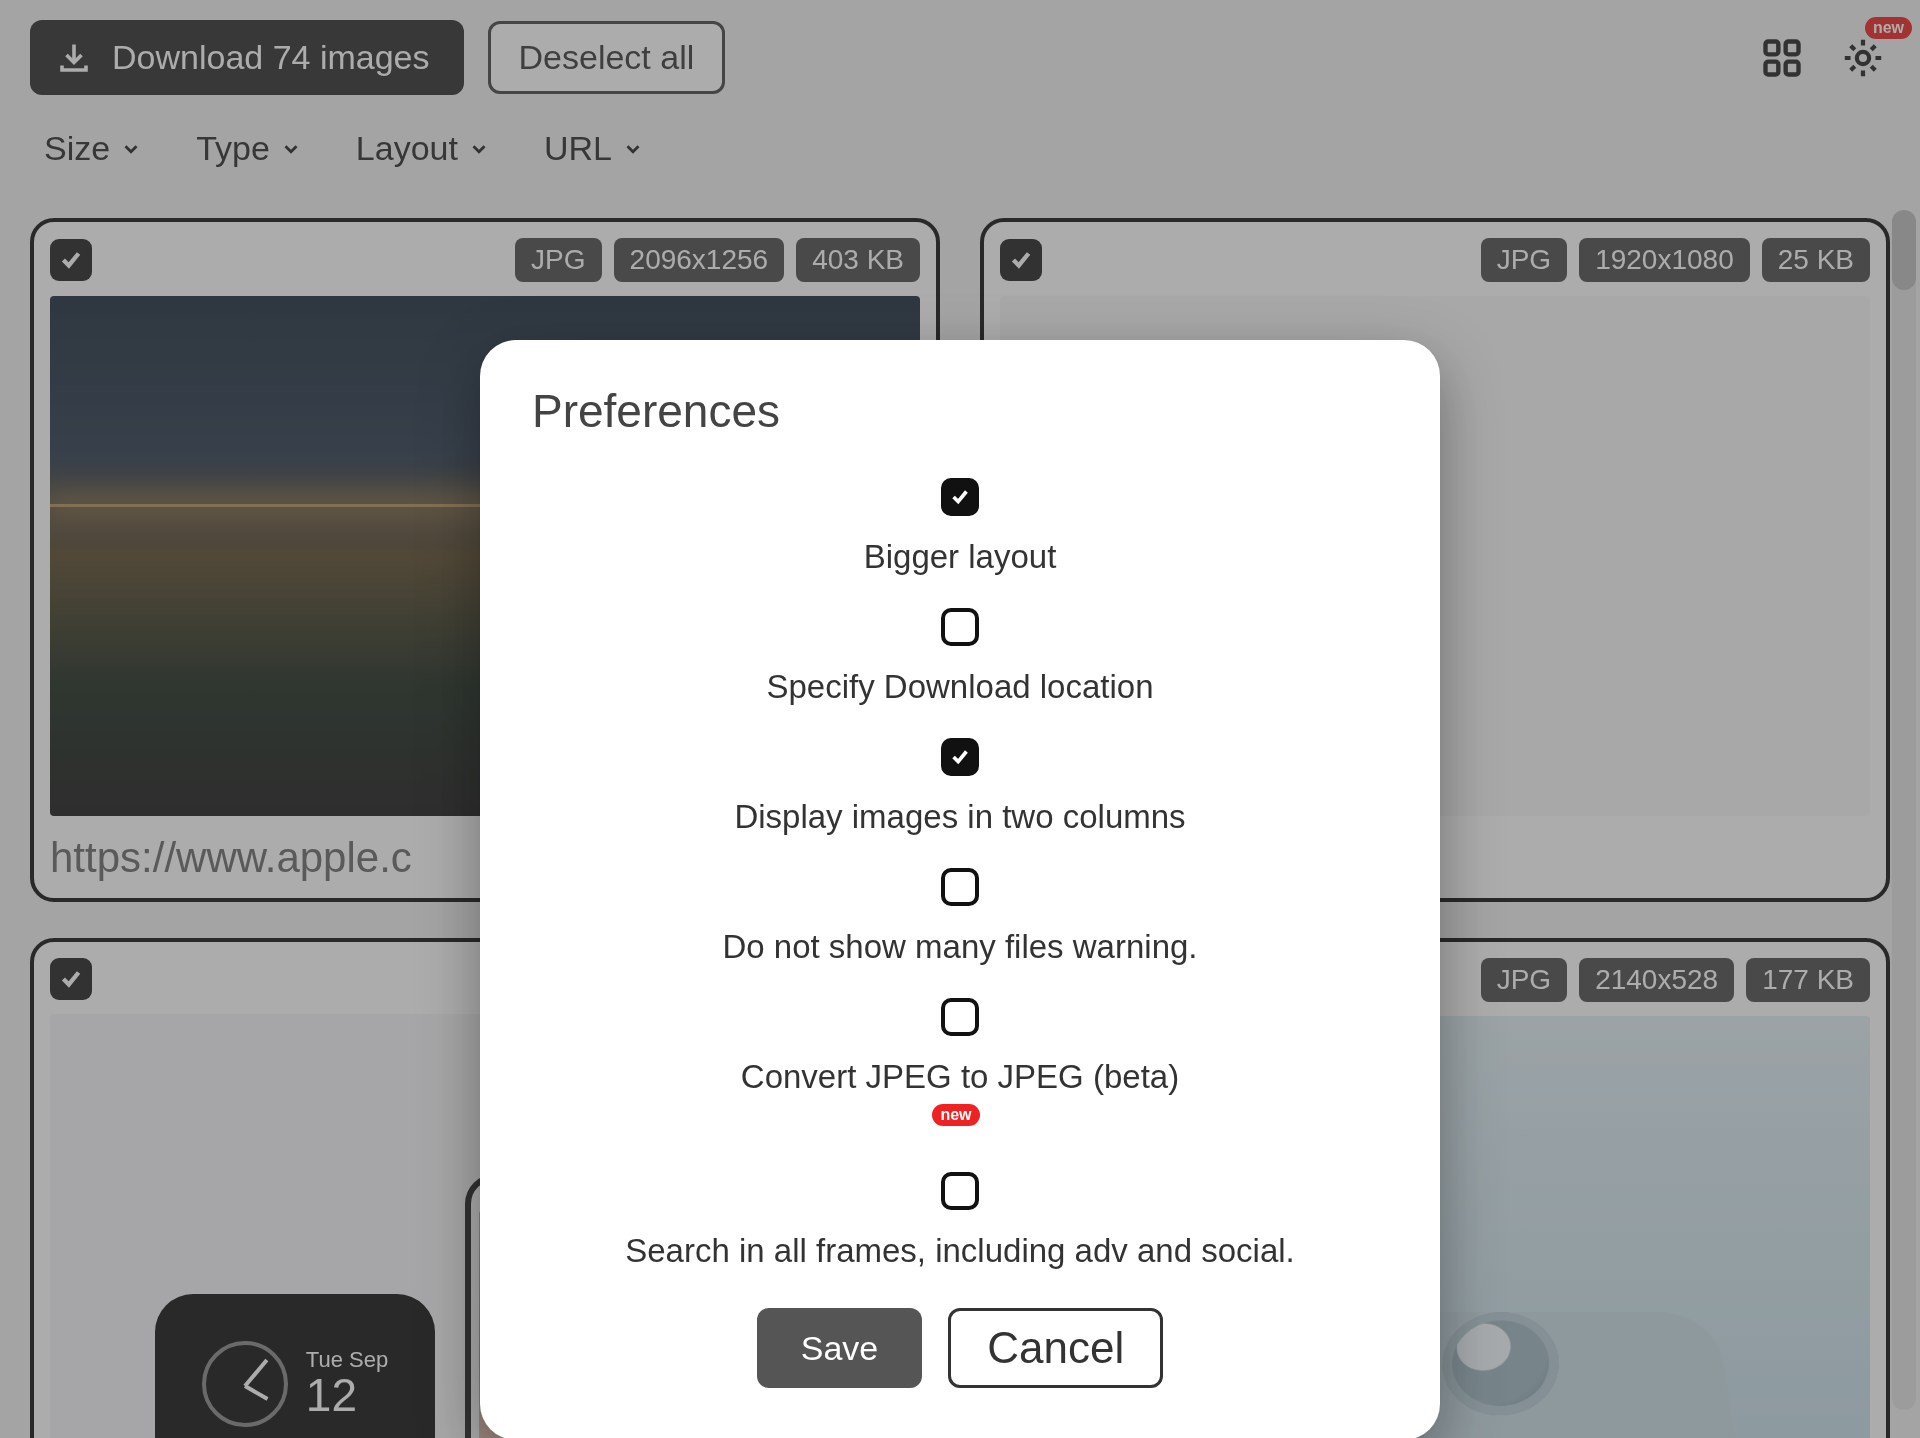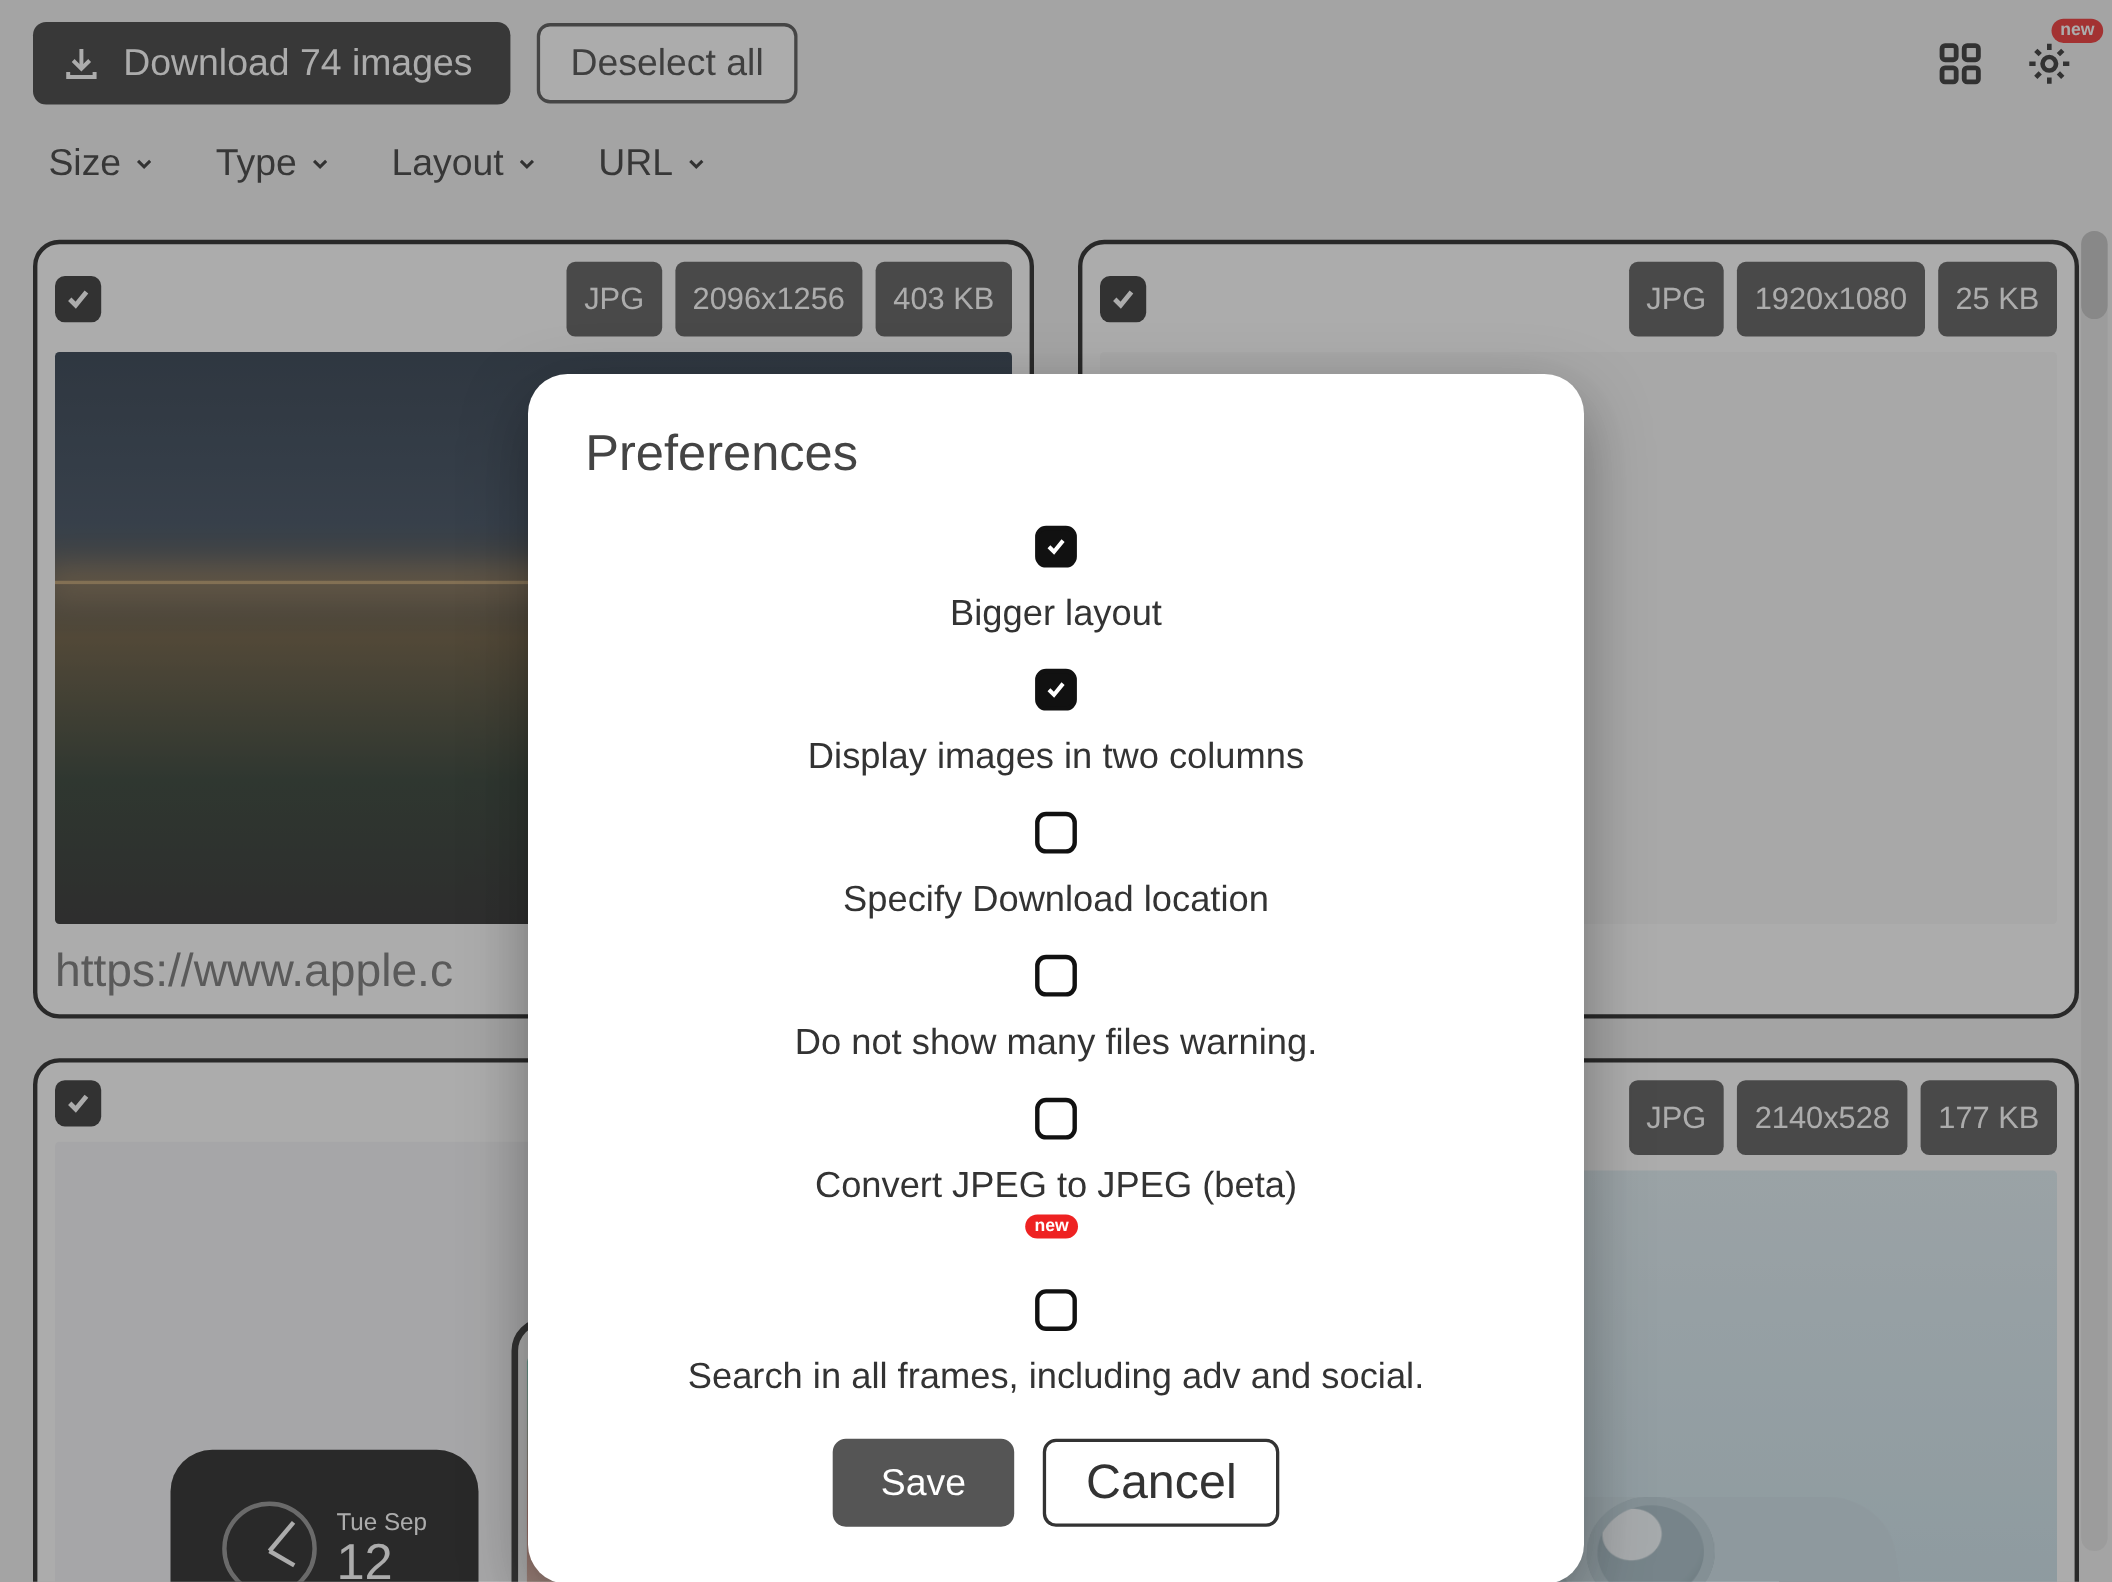--- a/index.html
+++ b/index.html
@@ -127,7 +127,7 @@
     background: #4c4c4c;
     color: #fff;
     font-size: 28px;
-    padding: 18px 16px;
+    padding: 6px 16px;
     border-radius: 8px;
   }
   .thumb {

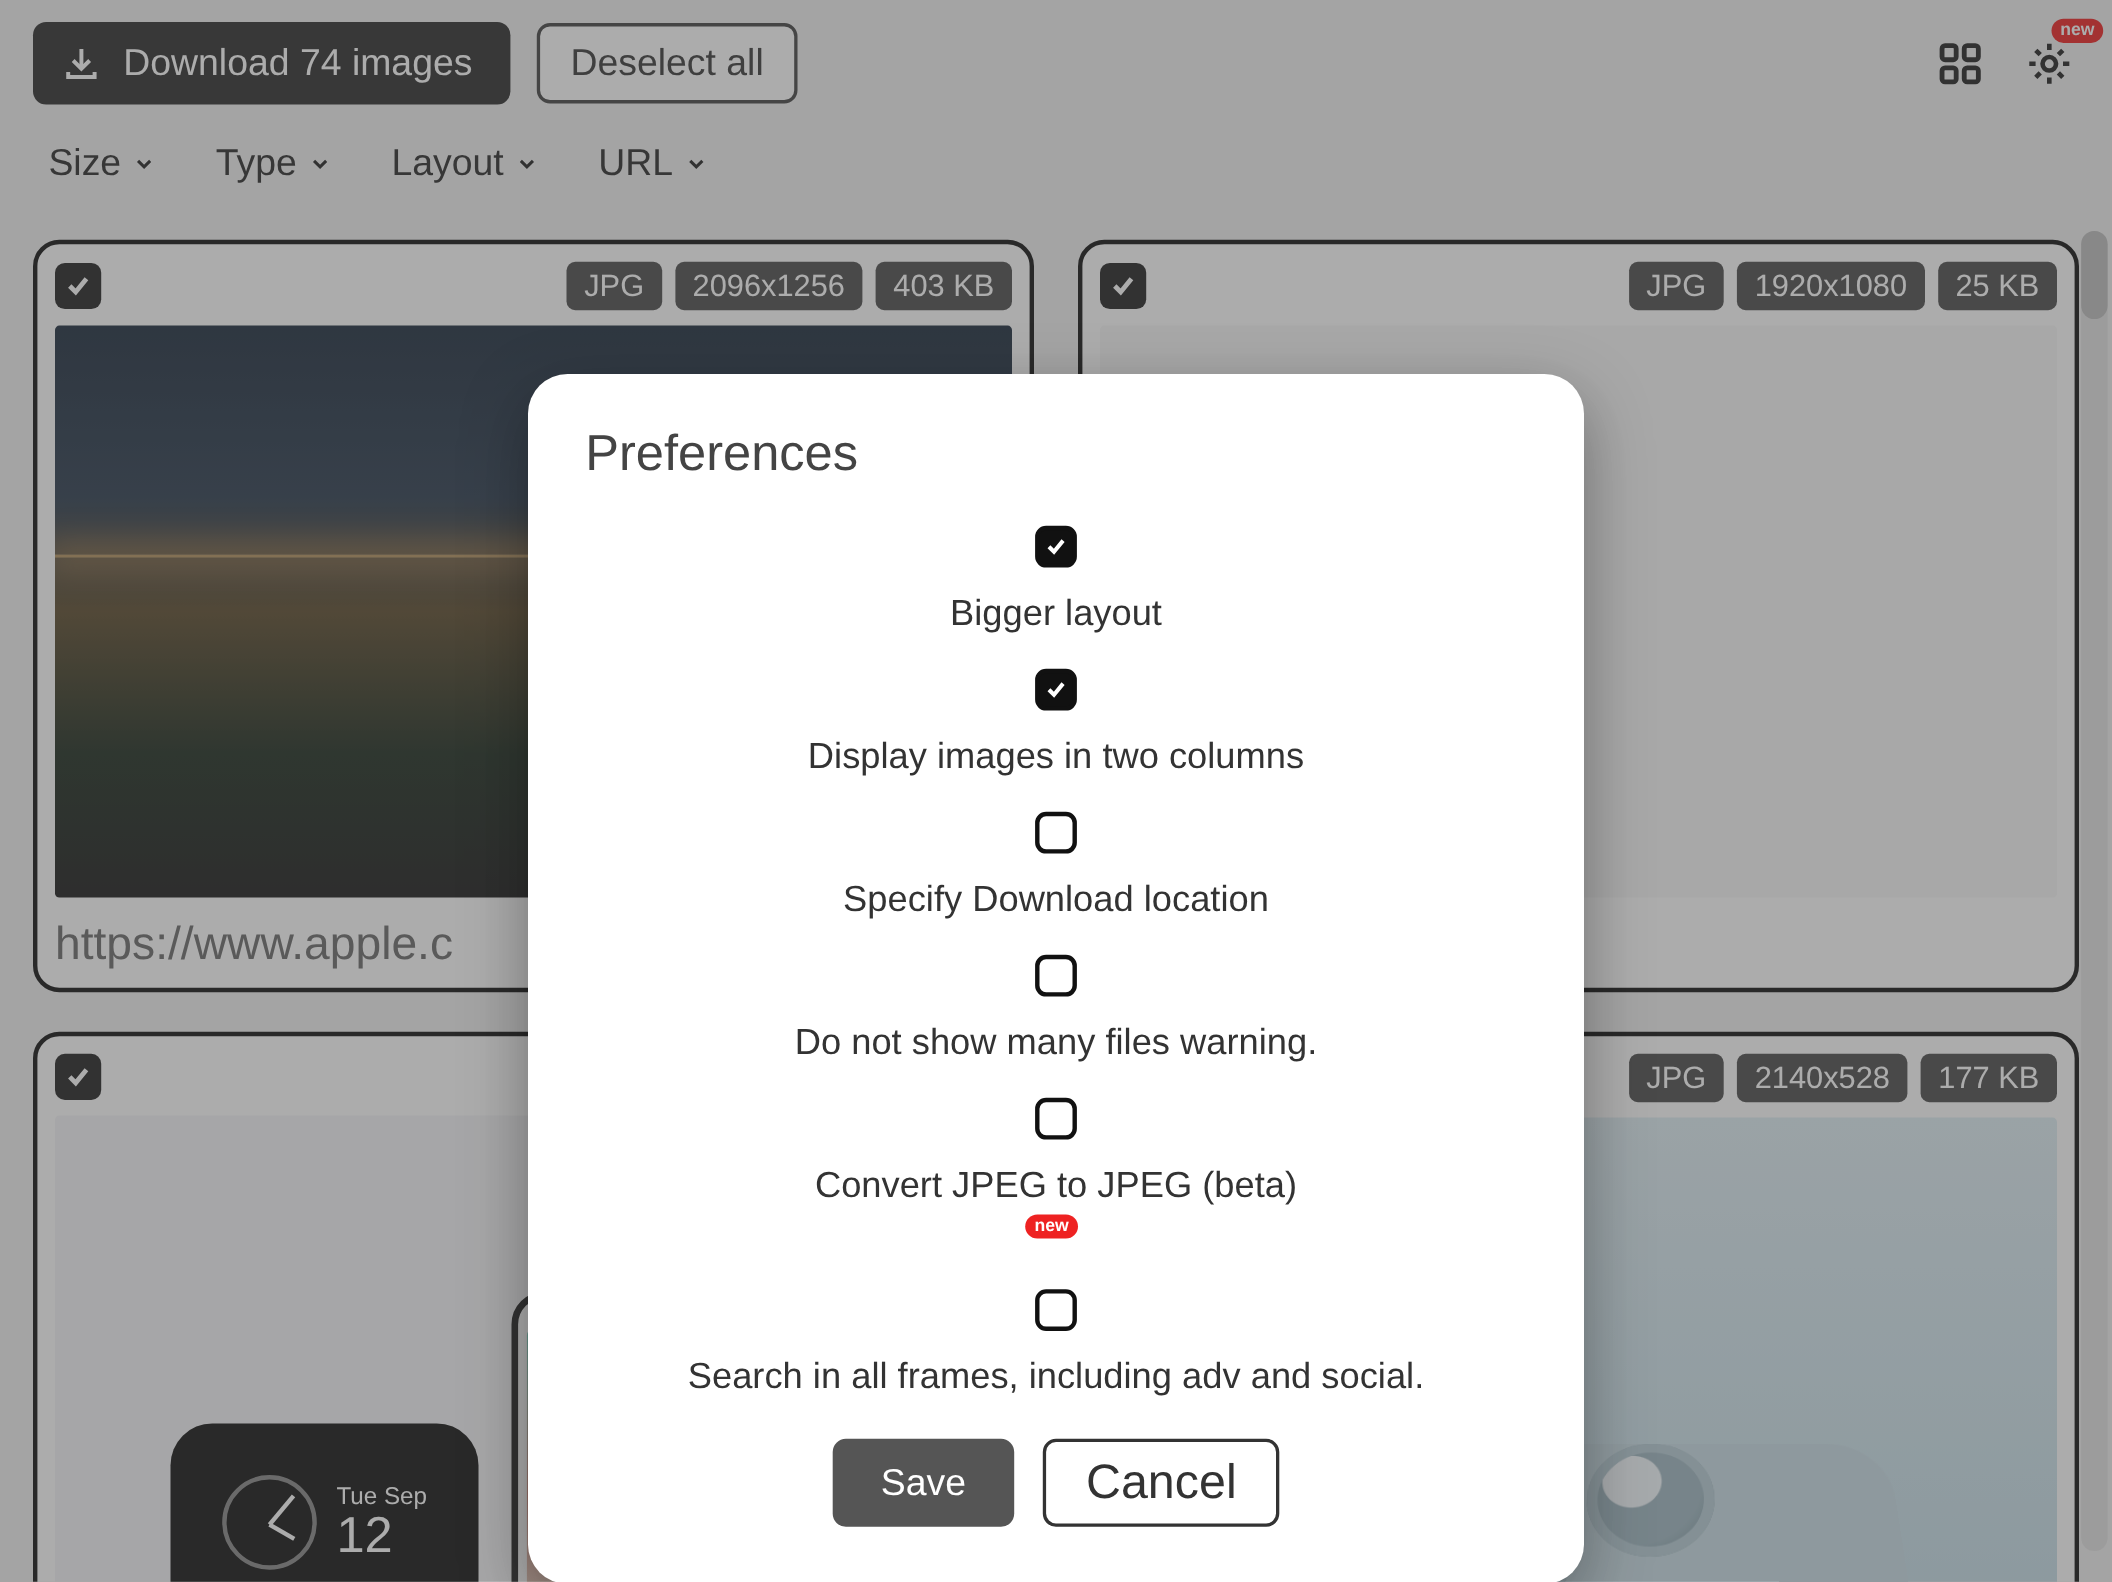--- a/index.html
+++ b/index.html
@@ -419,17 +419,17 @@
   </div>
 
   <div class="pref-row">
+    <span class="cb"></span>
+    <span>Specify Download location</span>
+  </div>
+
+  <div class="pref-row">
     <span class="cb on">
       <svg width="22" height="22" viewBox="0 0 24 24" fill="none" stroke="#fff" stroke-width="4">
           <path d="M5 12l5 5 9-11"></path>
         </svg>
     </span>
     <span>Display images in two columns</span>
-  </div>
-
-  <div class="pref-row">
-    <span class="cb"></span>
-    <span>Specify Download location</span>
   </div>
 
   <div class="pref-row">

